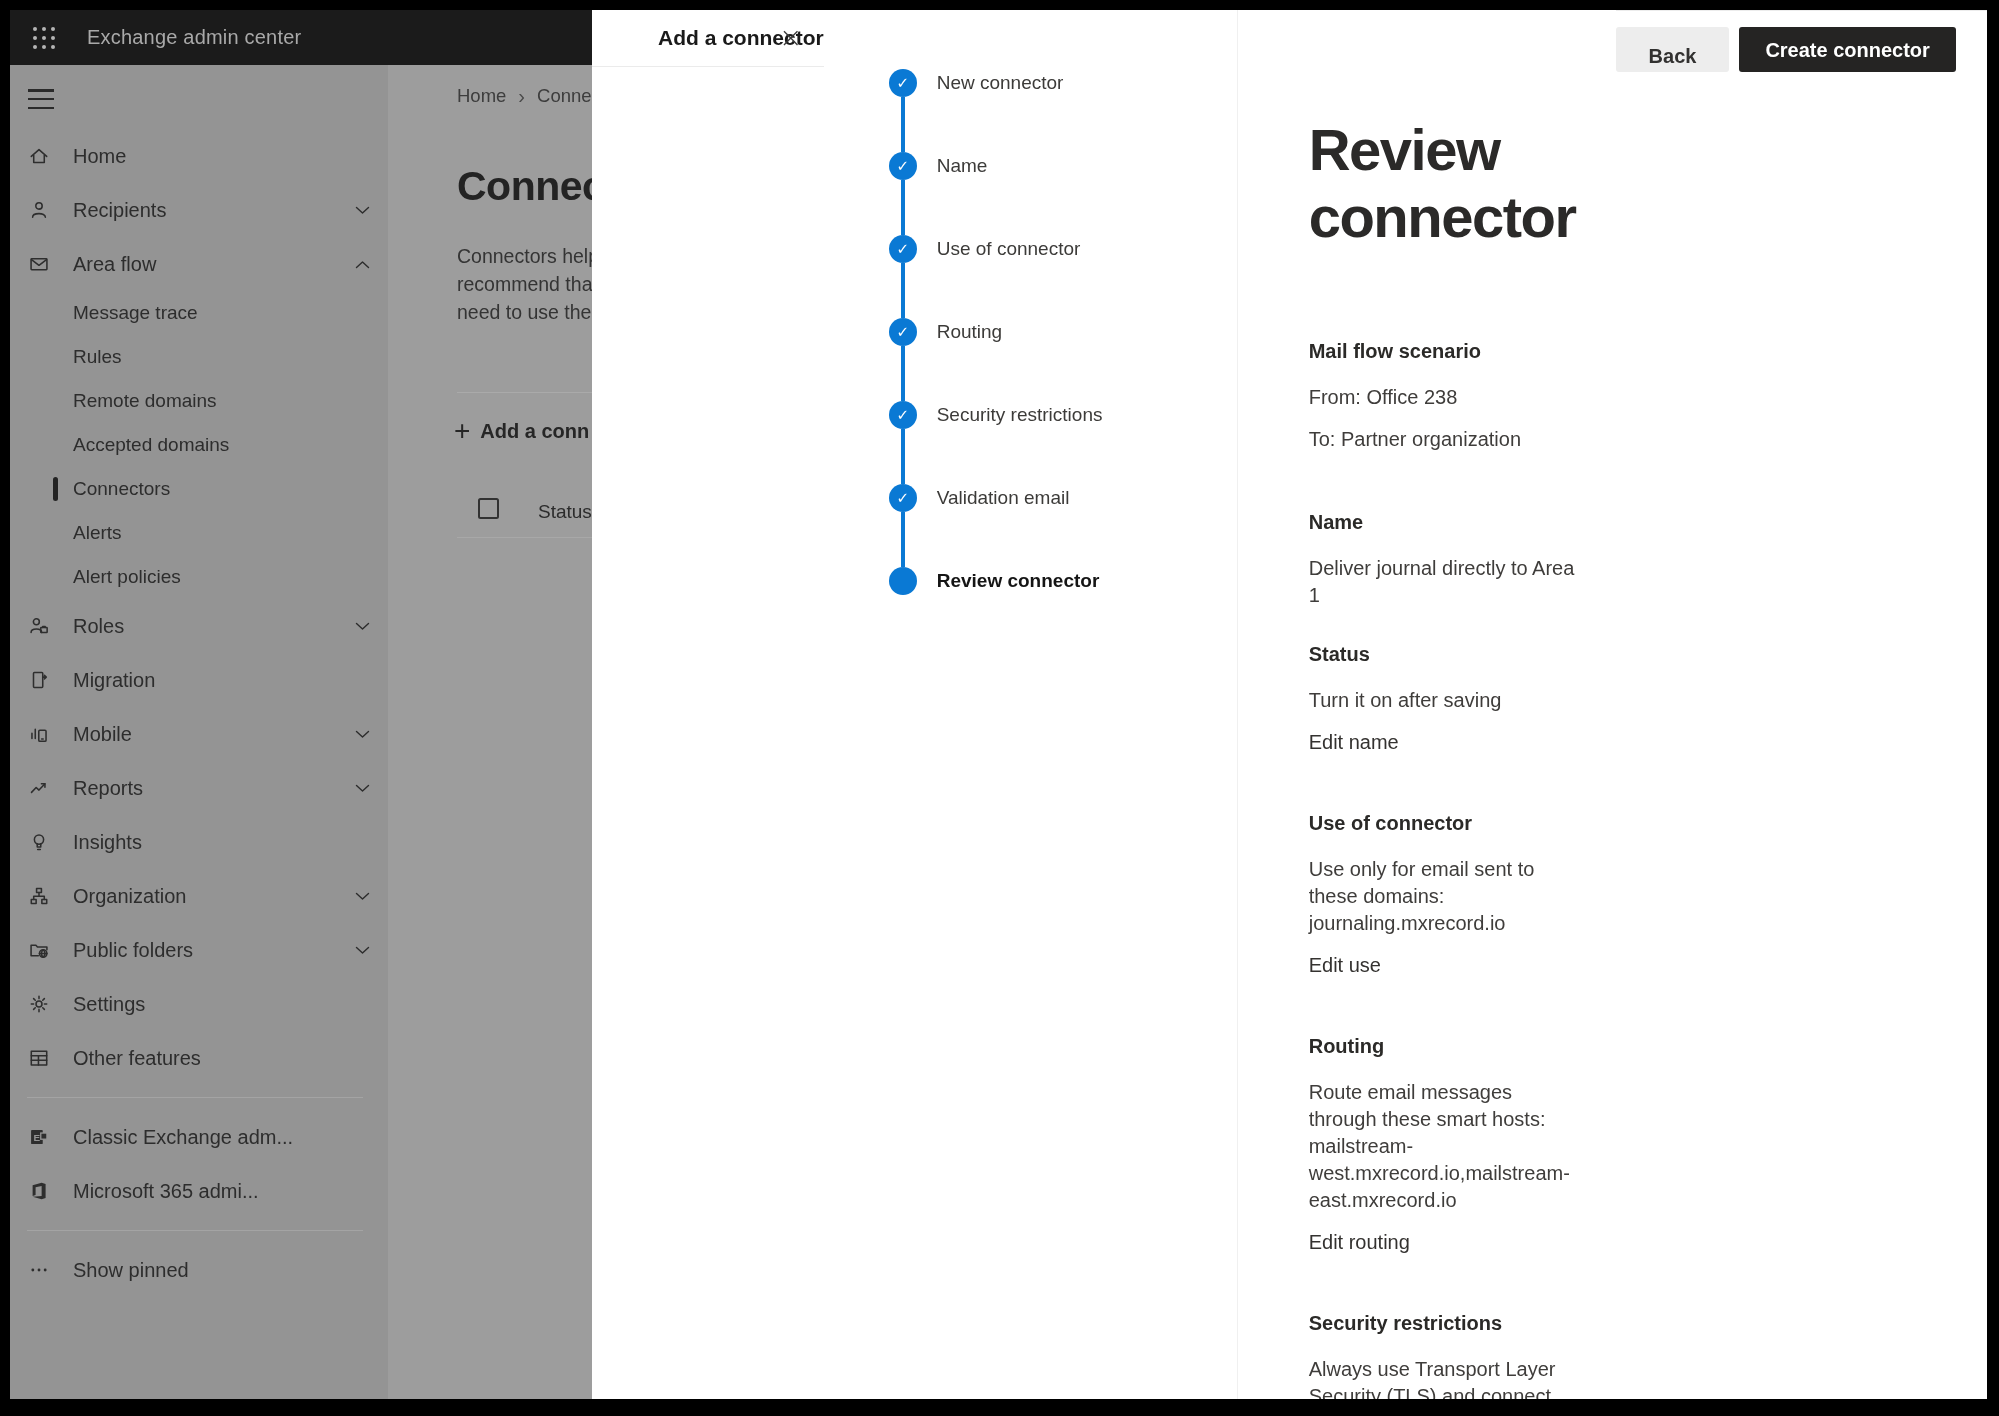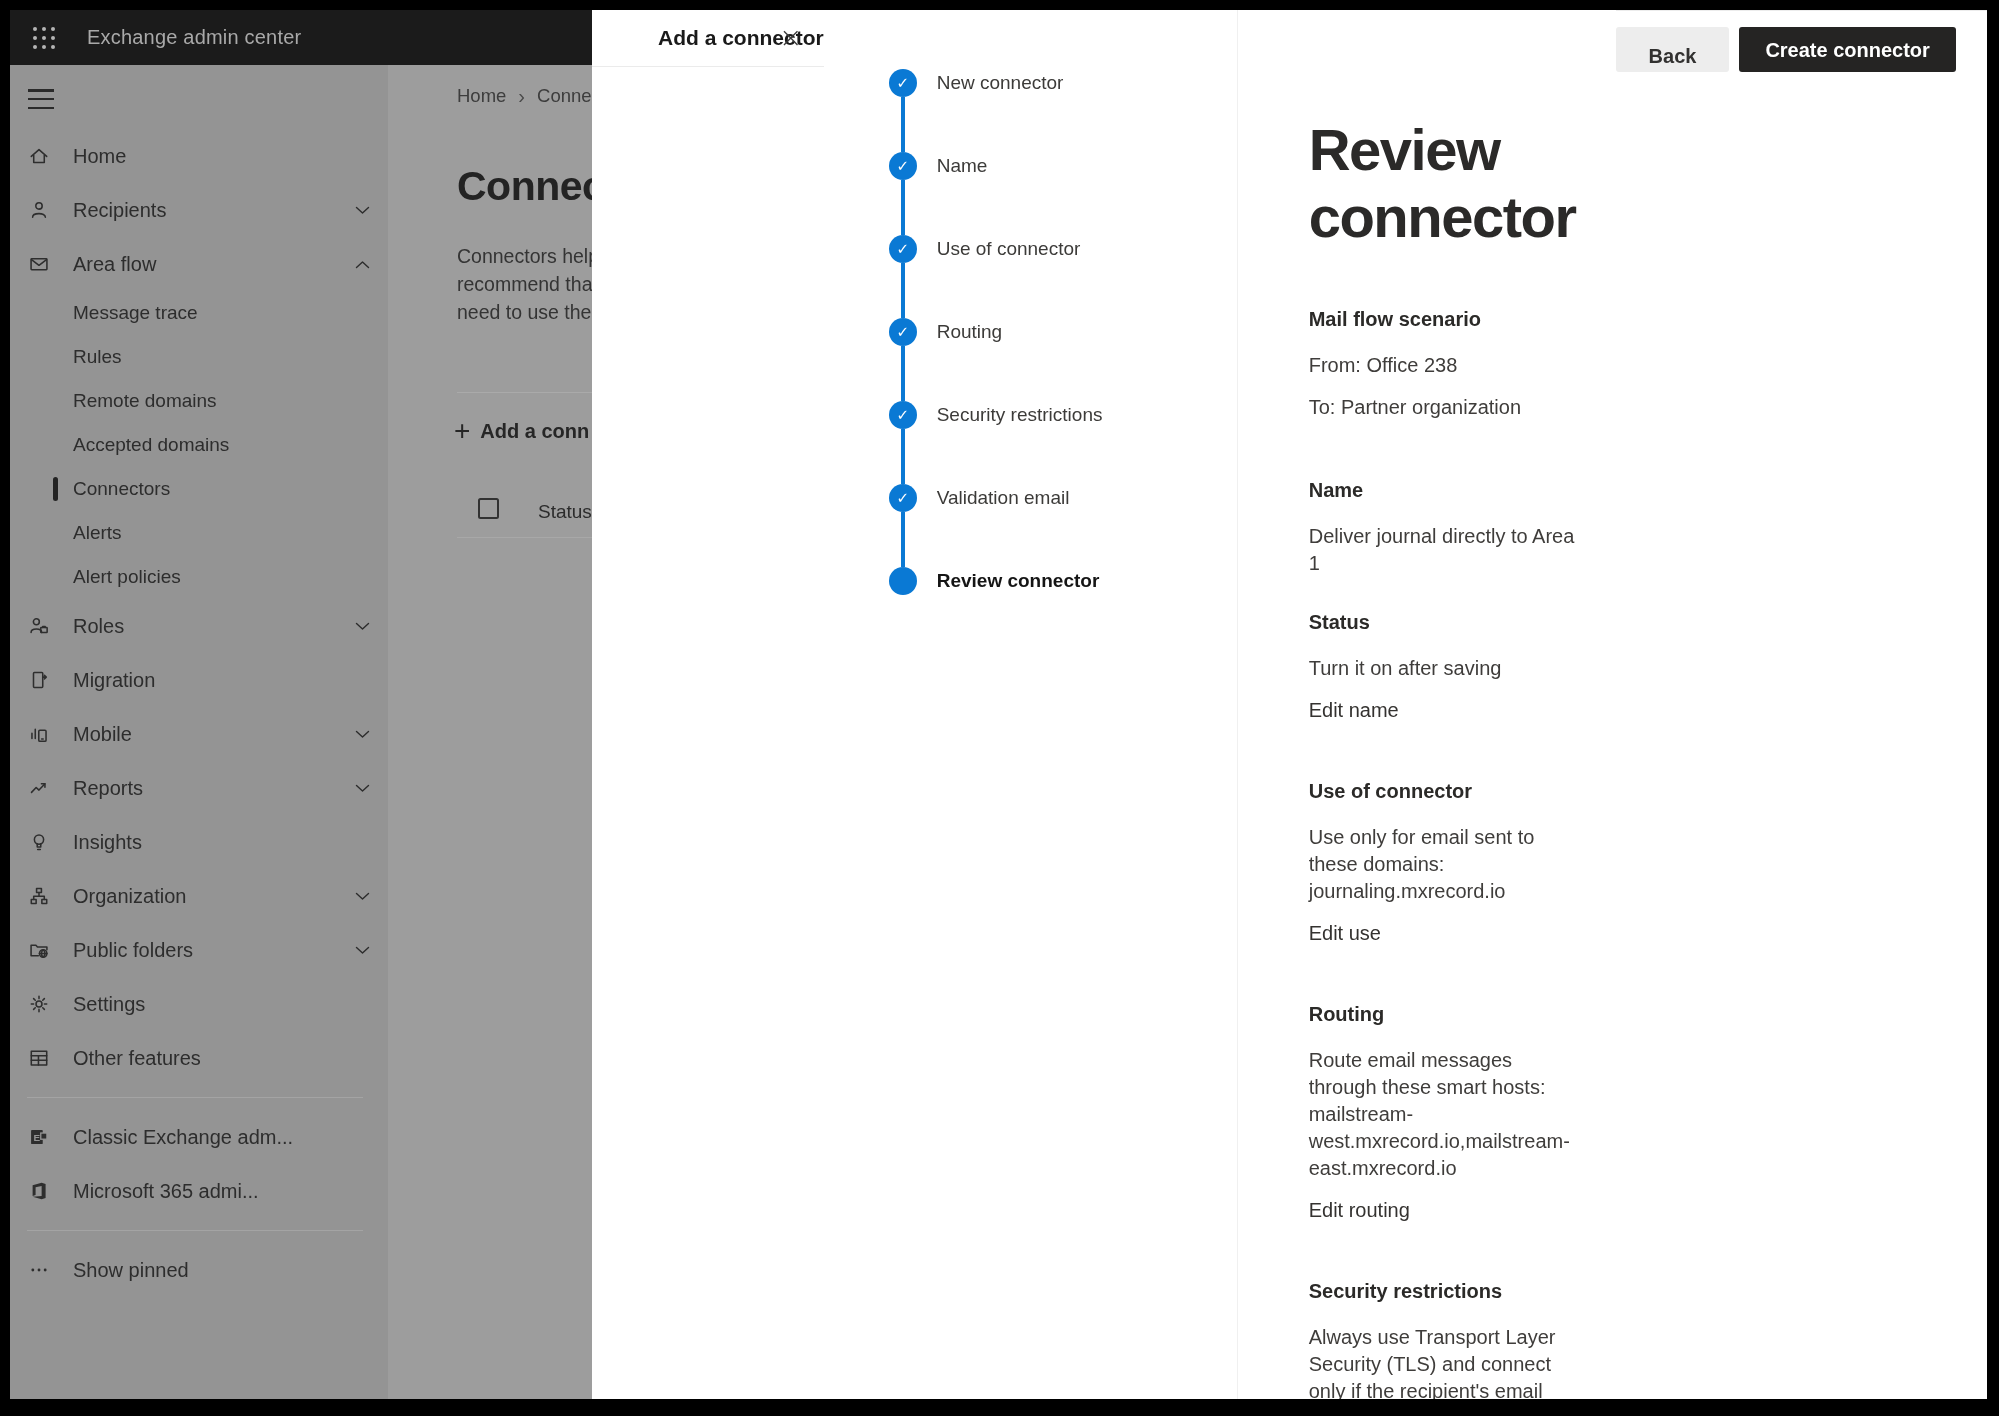--- a/index.html
+++ b/index.html
@@ -72,7 +72,7 @@
   .review { flex:1; padding:0 40px 0 71px; overflow:hidden; }
   .rv-heading { margin-top:106px; font-size:58px; font-weight:700; color:#2b2a29; letter-spacing:-1.5px; margin-bottom:16px; }
   .rv-section { margin-top:58px; }
-  .rv-section:first-child { margin-top:58px; }
+  .rv-section:first-child { margin-top:90px; }
   .rv-h { font-size:20px; font-weight:700; color:#2b2a28; margin:34px 0 21px; }
   .rv-h:first-child { margin-top:0; }
   .rv-p { font-size:20px; color:#3f3d3b; line-height:27px; margin:0 0 15px; max-width:820px; }

